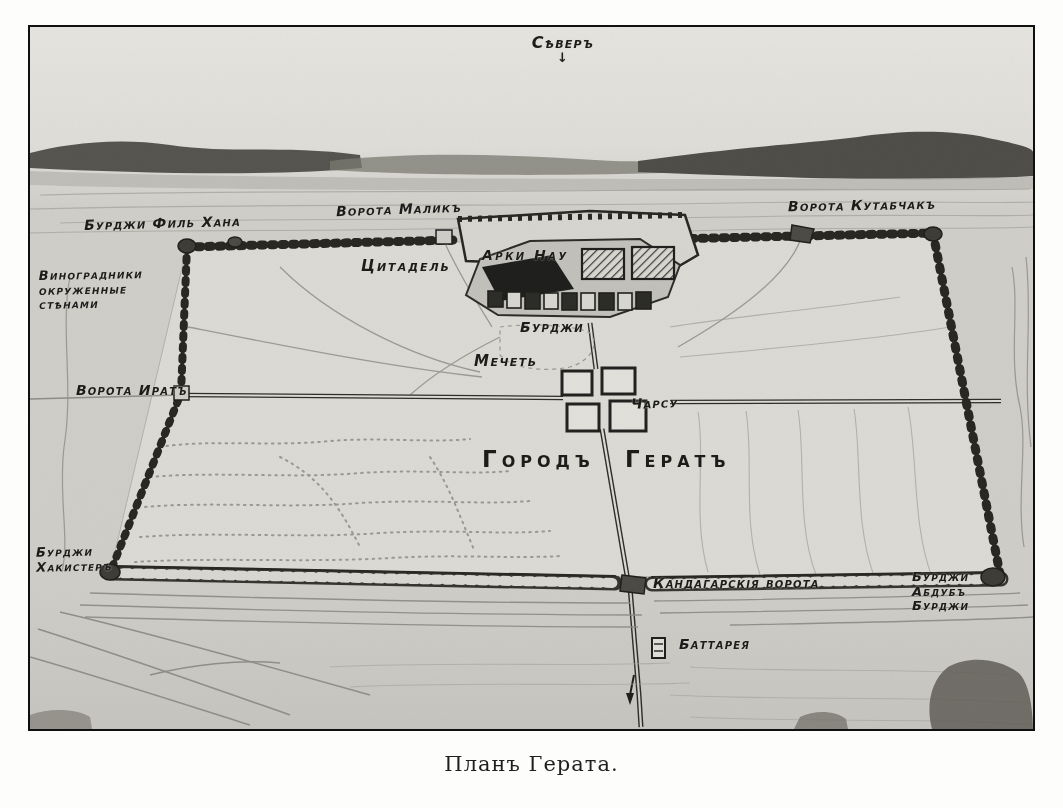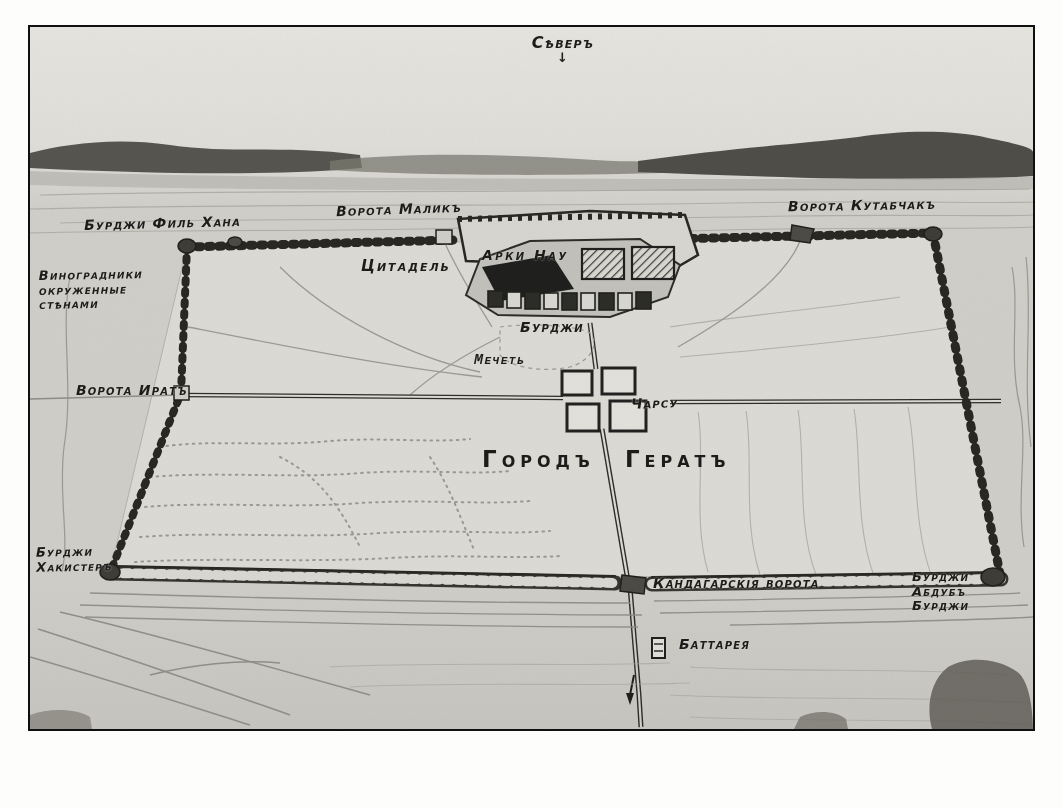--- a/index.html
+++ b/index.html
@@ -22,7 +22,7 @@
   .citadel-lbl{left:331px;top:231px;font-size:15px;letter-spacing:2px;}
   .kutabchak{left:758px;top:171px;transform:rotate(-1deg);}
   .park{left:490px;top:293px;letter-spacing:1.5px;}
-  .mechet{left:444px;top:326px;font-size:15px;letter-spacing:1.5px;font-family:Liberation Mono, monospace;}
+  .mechet{left:444px;top:326px;font-size:15px;letter-spacing:1.5px;}
   .vorota-irat{left:46px;top:356px;font-size:14px;}
   .charsu{left:601px;top:369px;transform:rotate(-2deg);}
   .city-name{left:452px;top:408px;font-style:normal;font-size:23px;letter-spacing:5px;

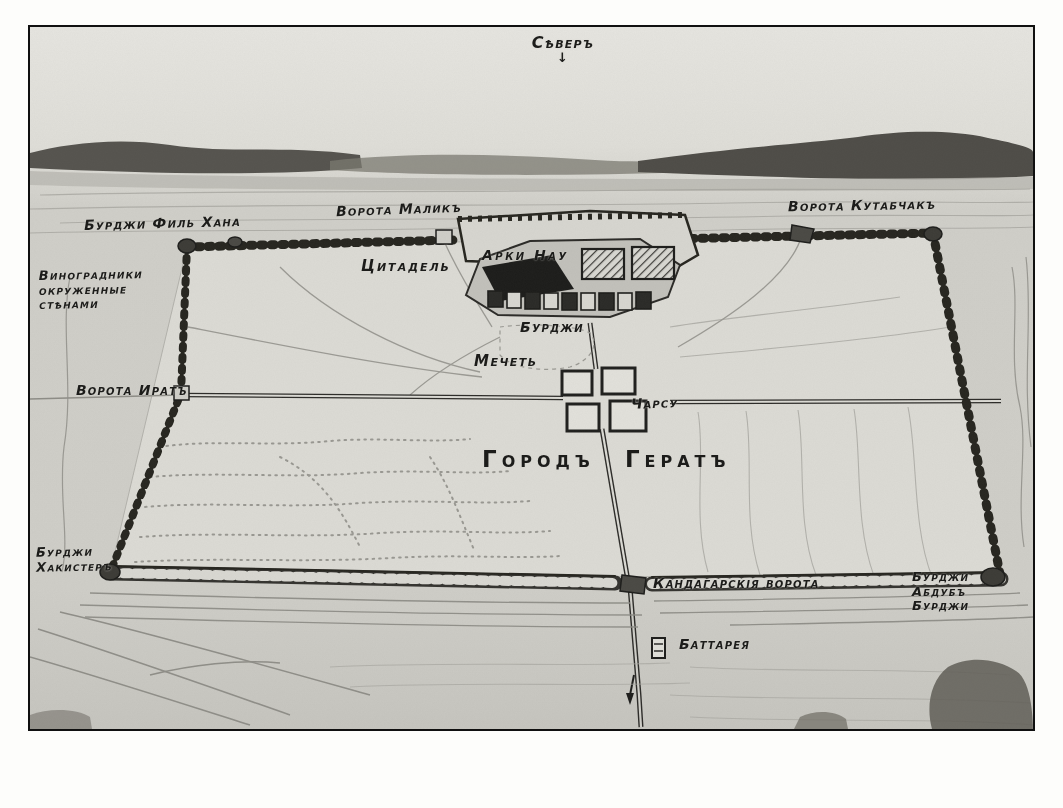--- a/index.html
+++ b/index.html
@@ -287,6 +287,7 @@
     <div class="lbl battery-lbl">Баттарея</div>
   </div>
 
+  <div class="caption">Планъ Герата.</div>
 </div>
 
 </body></html>

